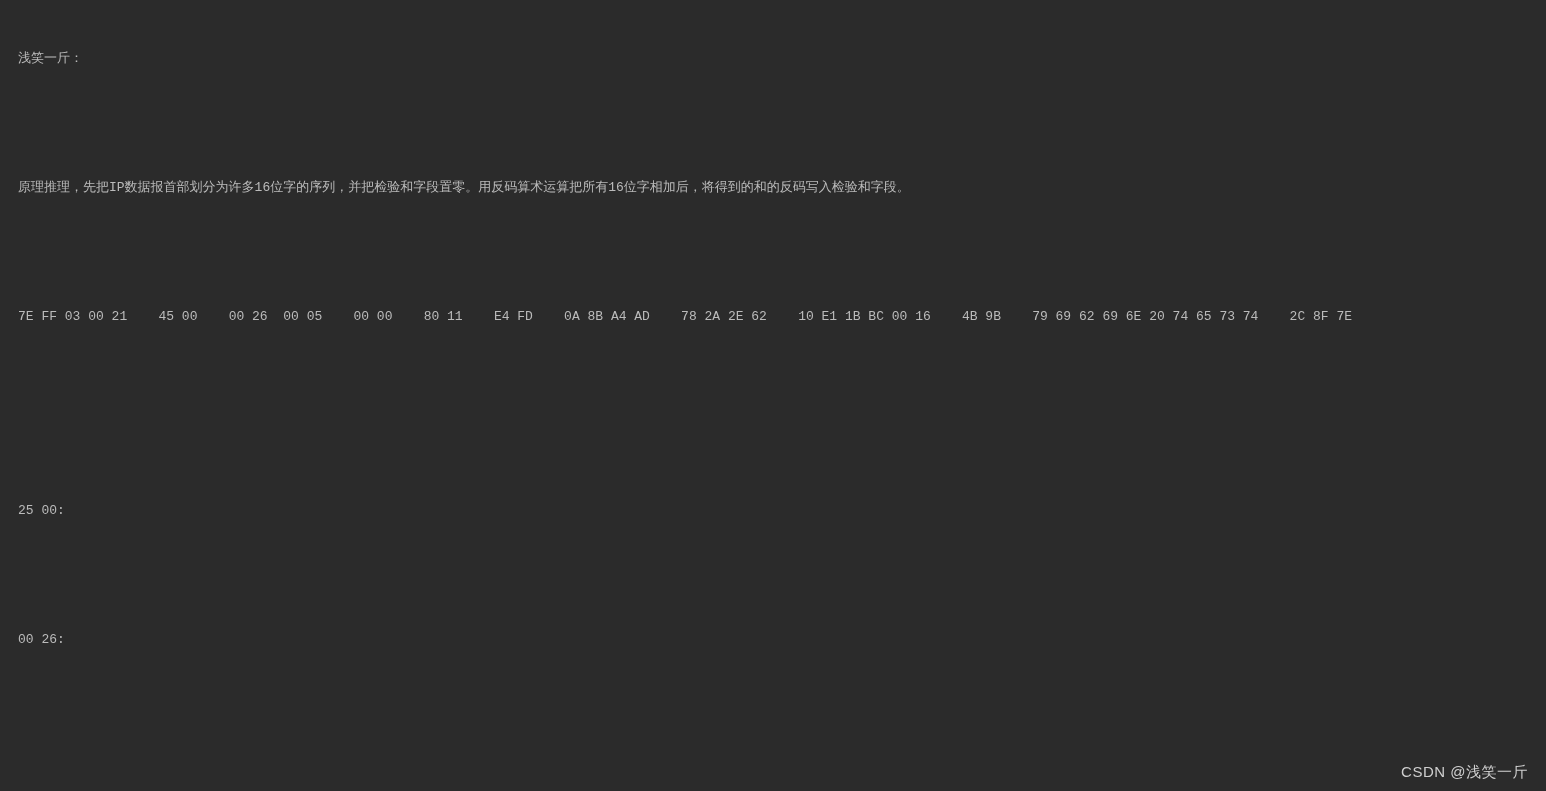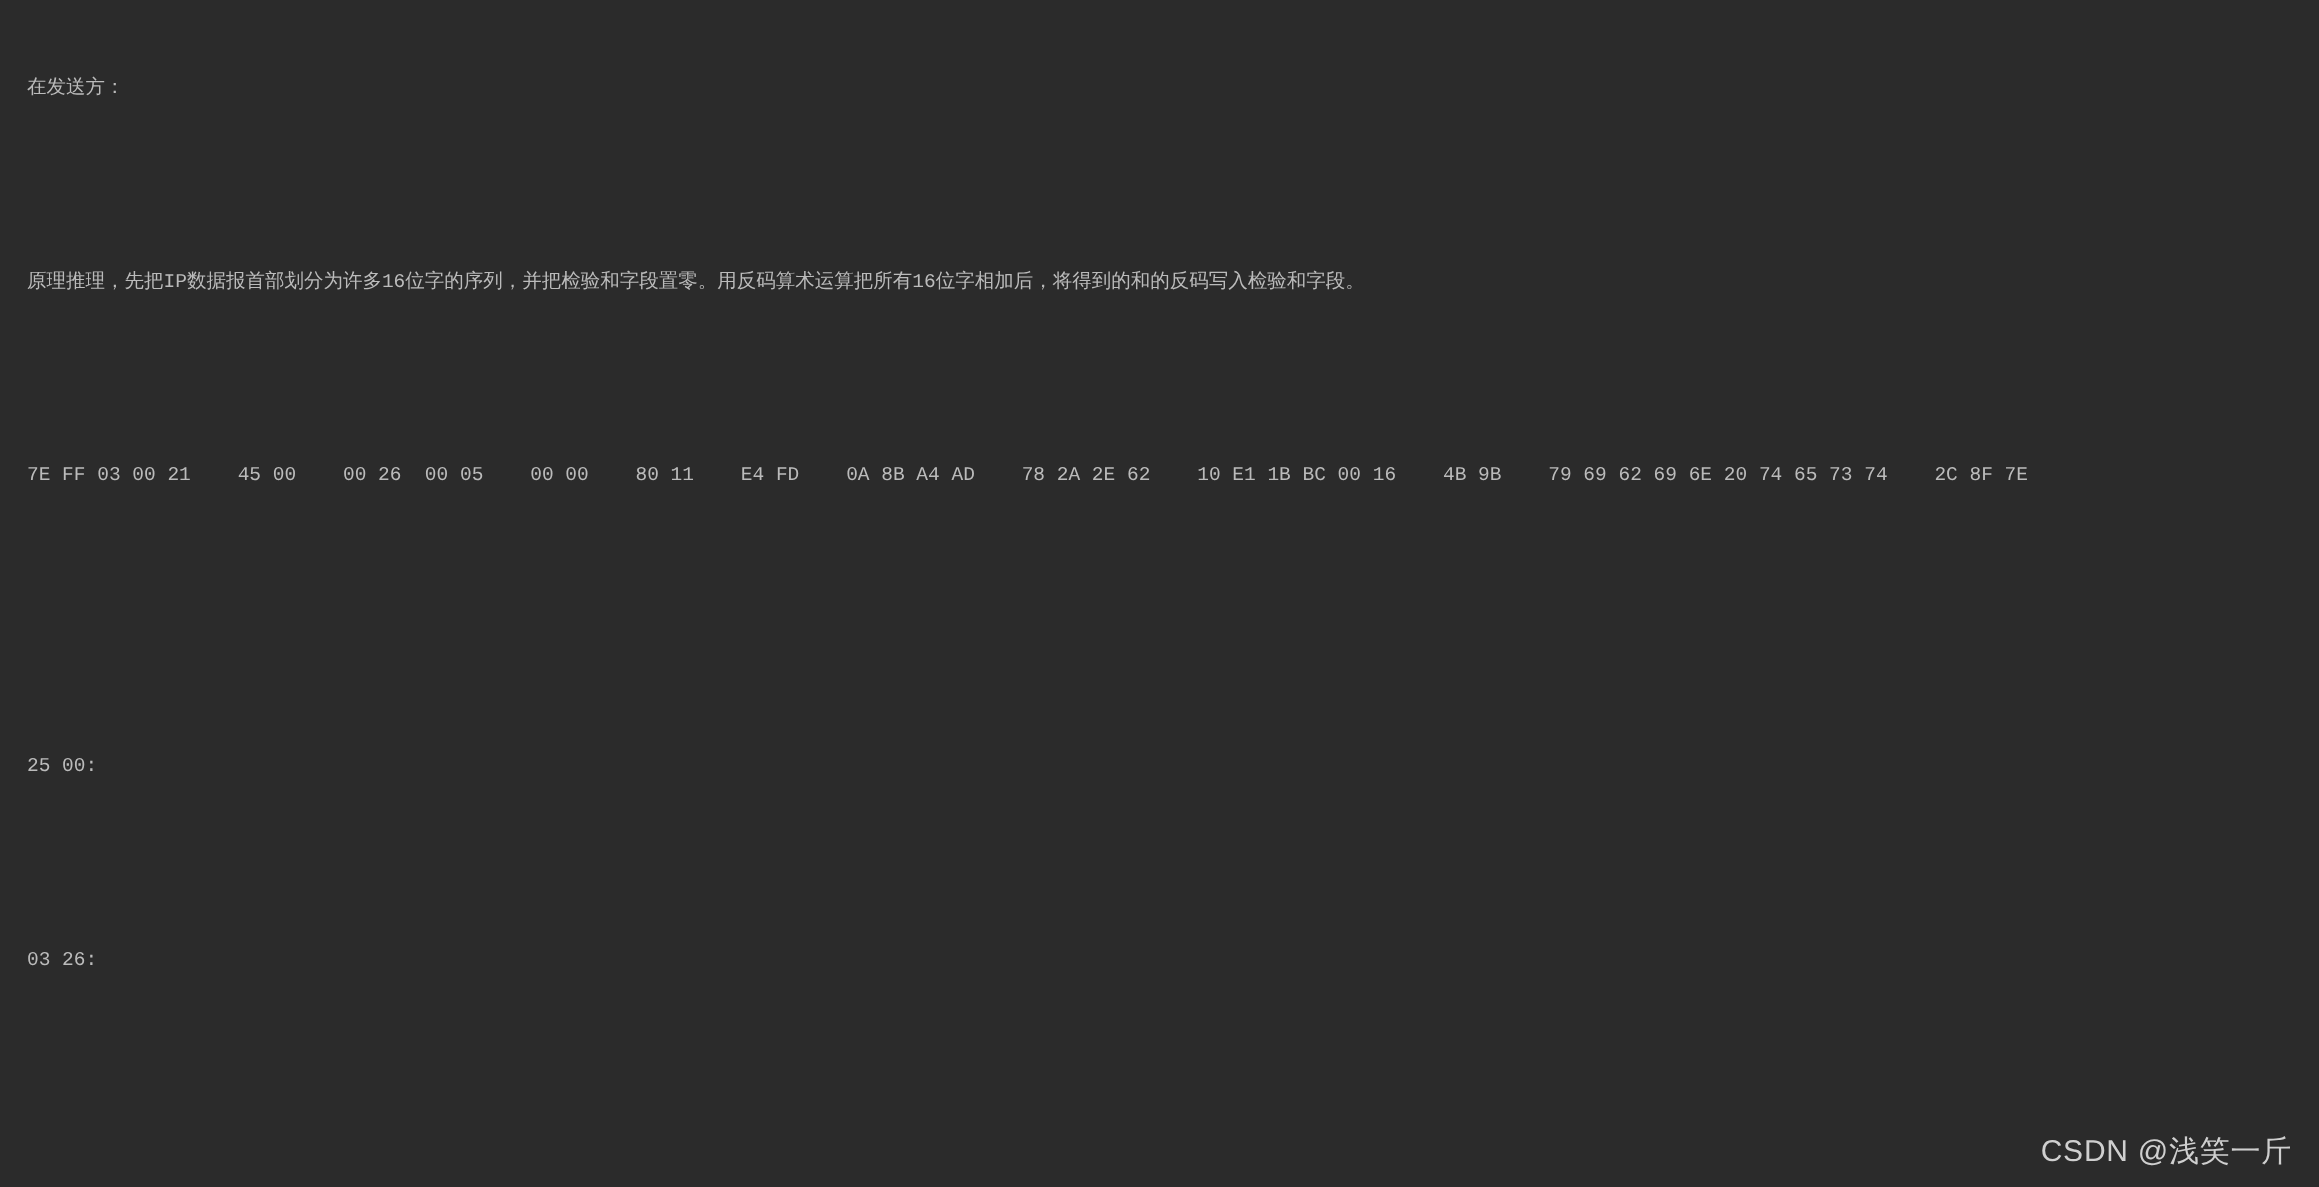--- a/index.html
+++ b/index.html
@@ -35,7 +35,7 @@
 <body>
 
 <div class="page">
-  <span class="line blk">在发送方：</span>
+  <span class="line blk">浅笑一斤：</span>
   <span class="line blk"> </span>
   <span class="line blk">原理推理，先把IP数据报首部划分为许多16位字的序列，并把检验和字段置零。用反码算术运算把所有16位字相加后，将得到的和的反码写入检验和字段。</span>
   <span class="line blk"> </span>

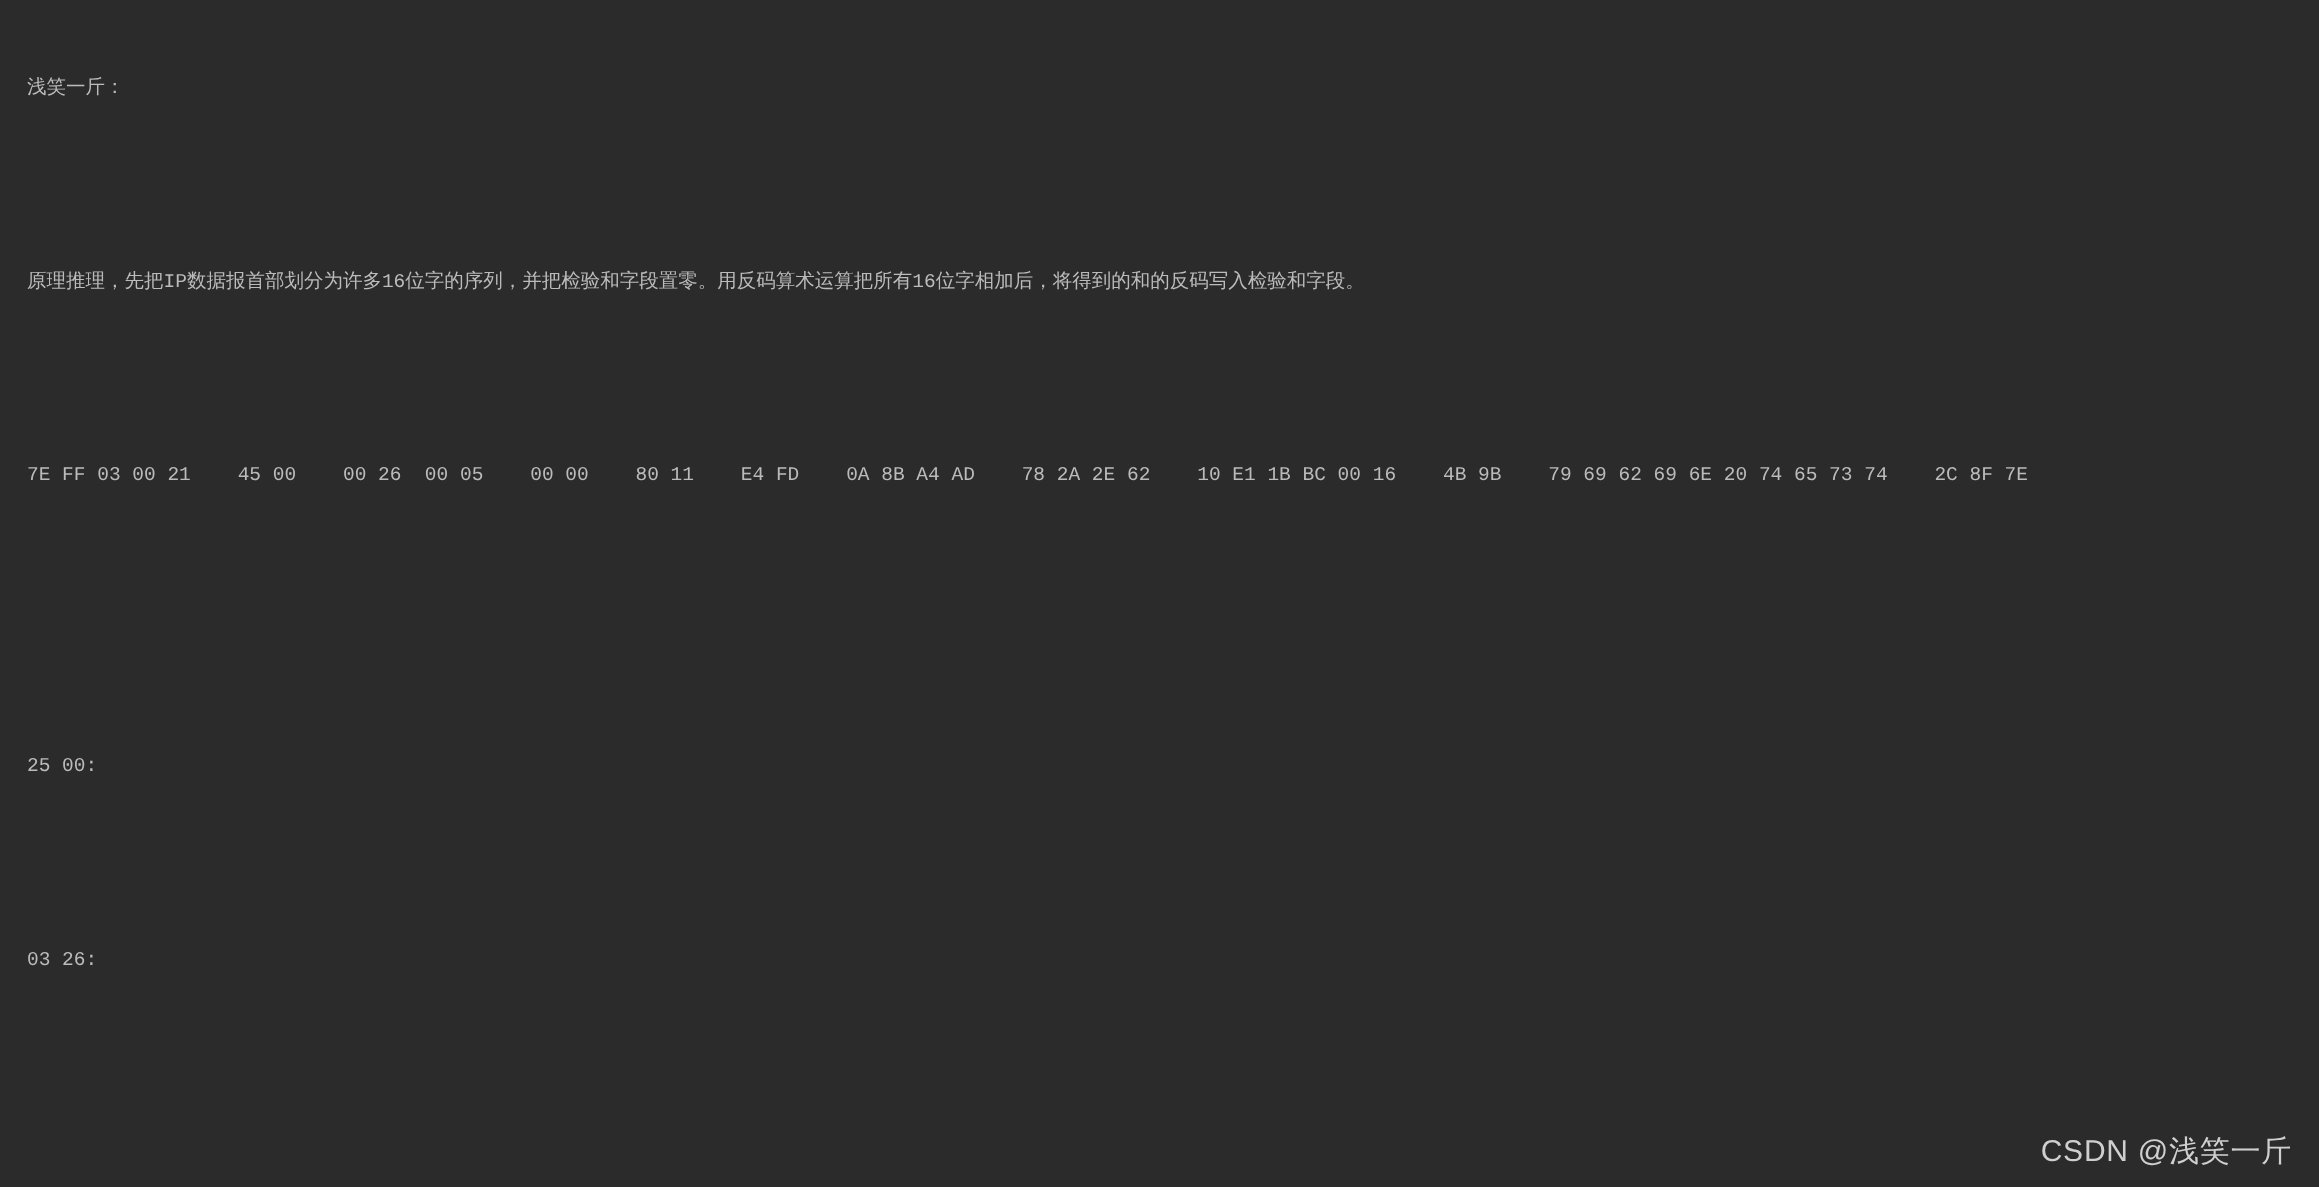--- a/index.html
+++ b/index.html
@@ -44,7 +44,7 @@
   <span class="line blk"> </span>
   <span class="line blk">25 00:</span>
   <span class="line blk"> </span>
-  <span class="line blk">03 26:</span>
+  <span class="line blk">00 26:</span>
   <span class="line blk"> </span>
   
   

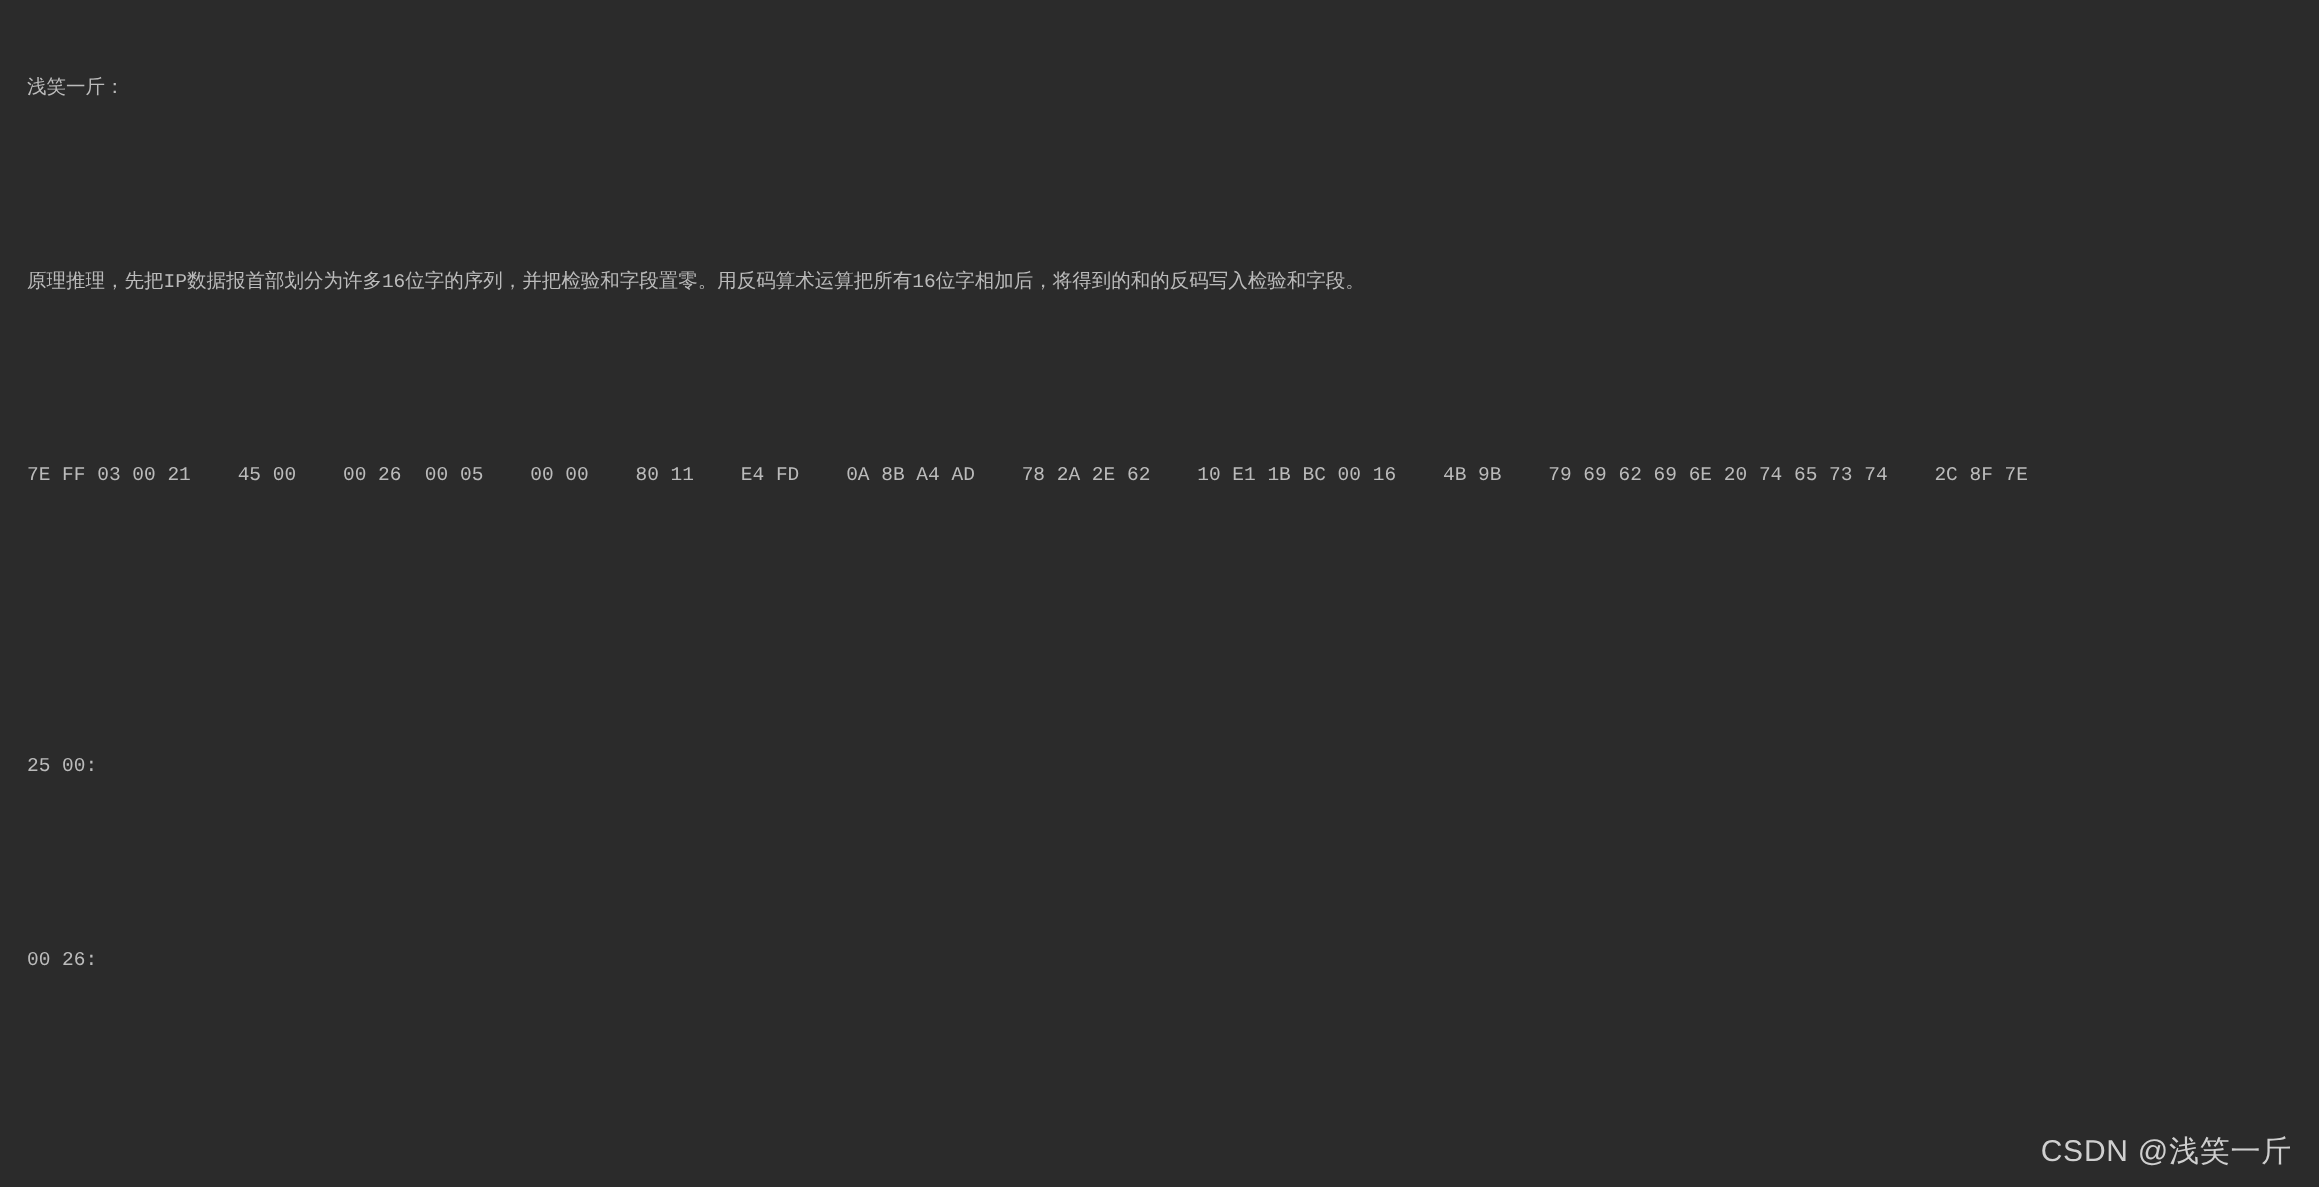--- a/index.html
+++ b/index.html
@@ -27,7 +27,7 @@
     bottom: 8px;
     color: #cfcfcf;
     font-family: sans-serif;
-    font-size: 20px;
+    font-size: 15px;
     letter-spacing: 0.5px;
   }
 </style>

